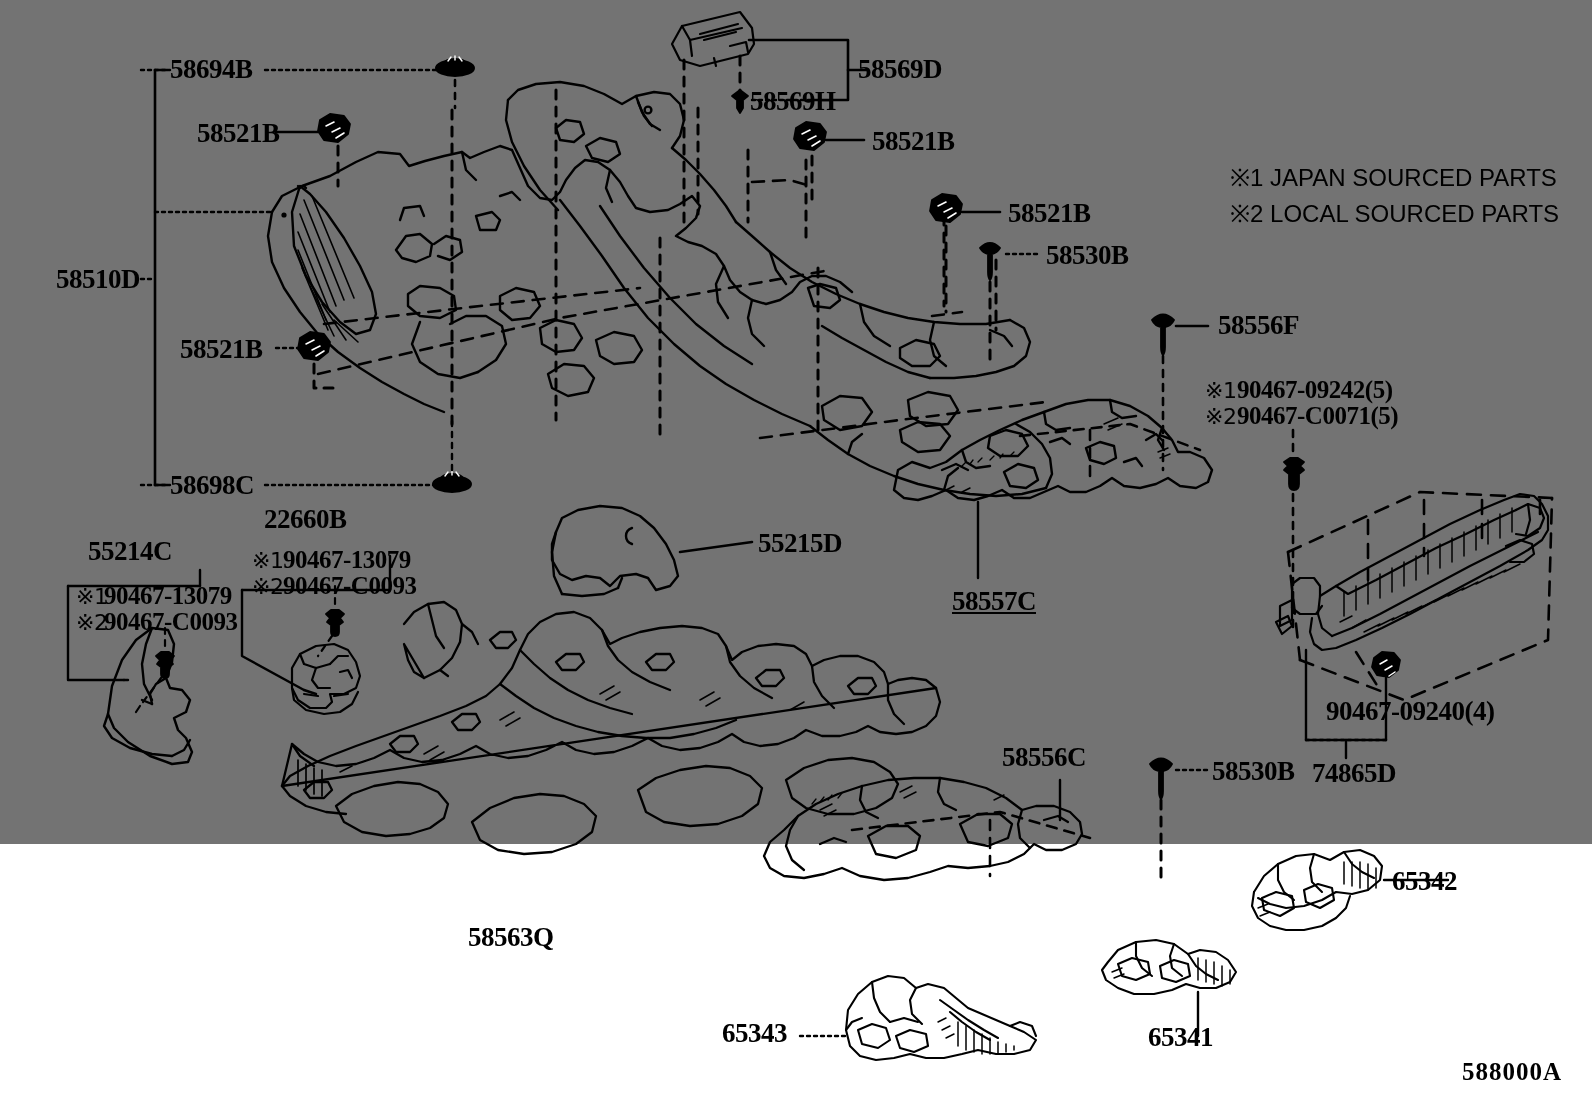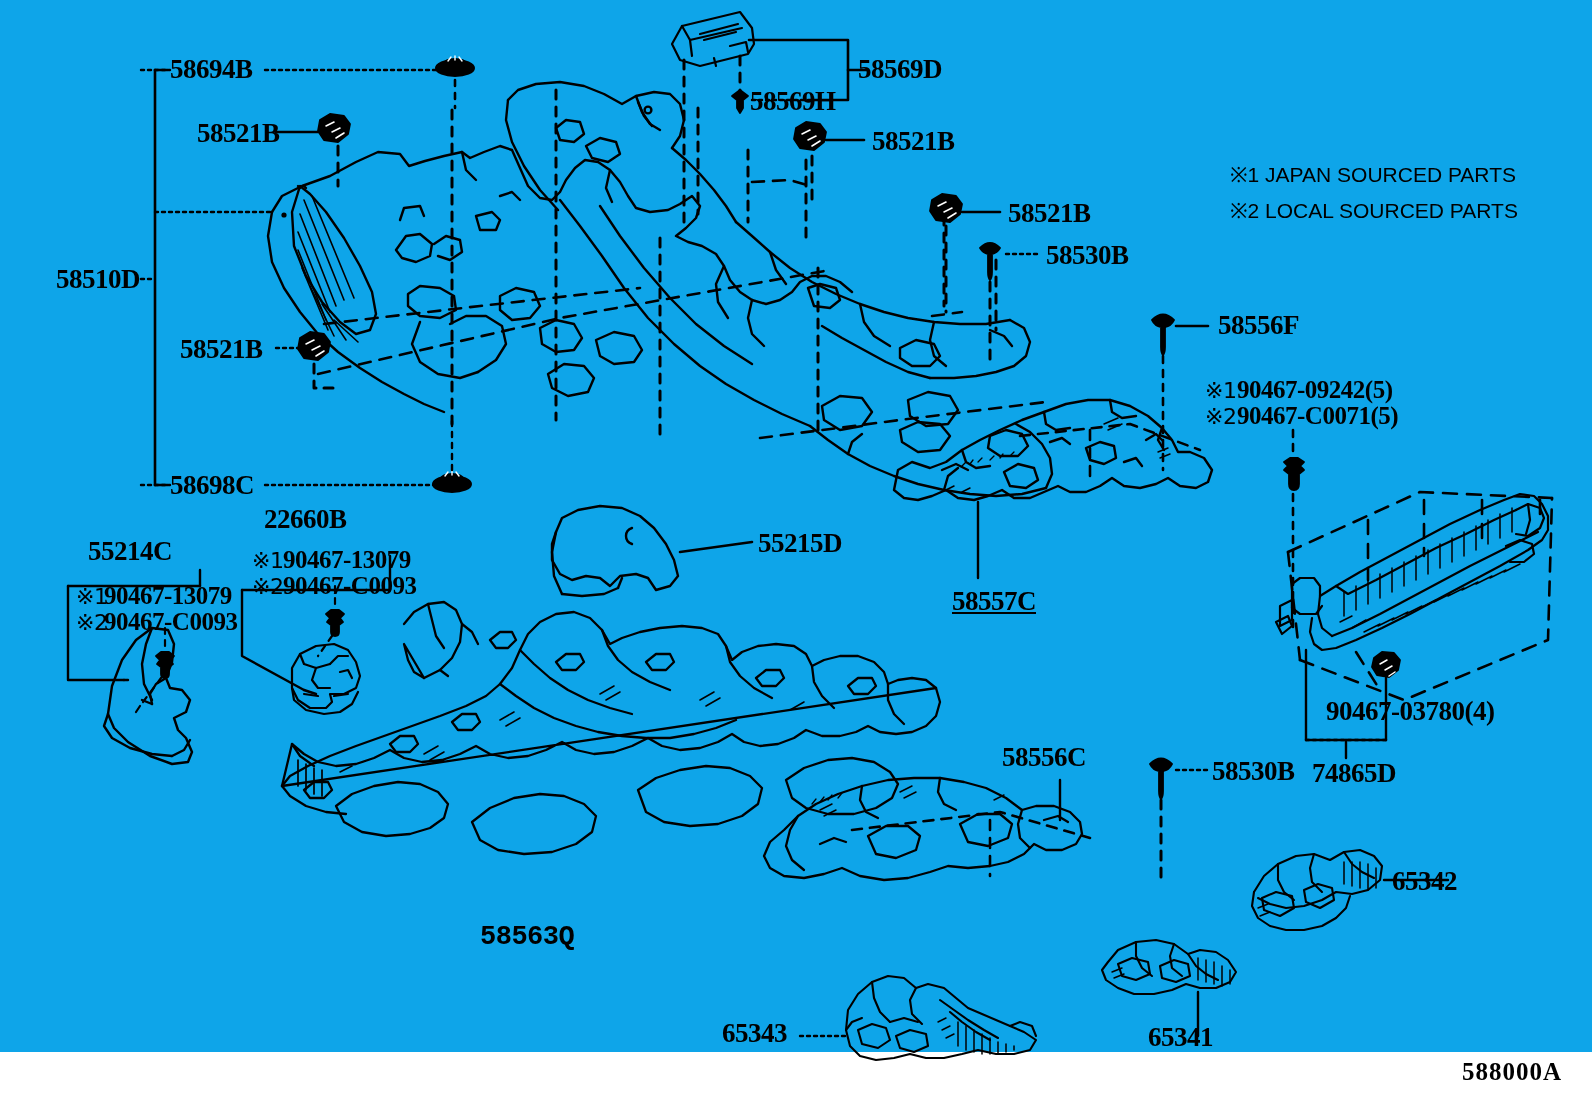--- a/index.html
+++ b/index.html
@@ -5,7 +5,7 @@
   html,body{margin:0;padding:0;background:#fff;}
   body{width:1592px;height:1099px;overflow:hidden;
        font-family:"Liberation Sans",sans-serif;}
-  #stage{position:relative;width:1592px;height:1052px;background:#0ea5e9;}
+  #stage{position:relative;width:1592px;height:844px;background:#737373;}
   svg#art{position:absolute;left:0;top:0;width:1592px;height:1099px;}
   .lbl{position:absolute;color:#000;white-space:nowrap;
        font-family:"Liberation Serif",serif;font-weight:bold;

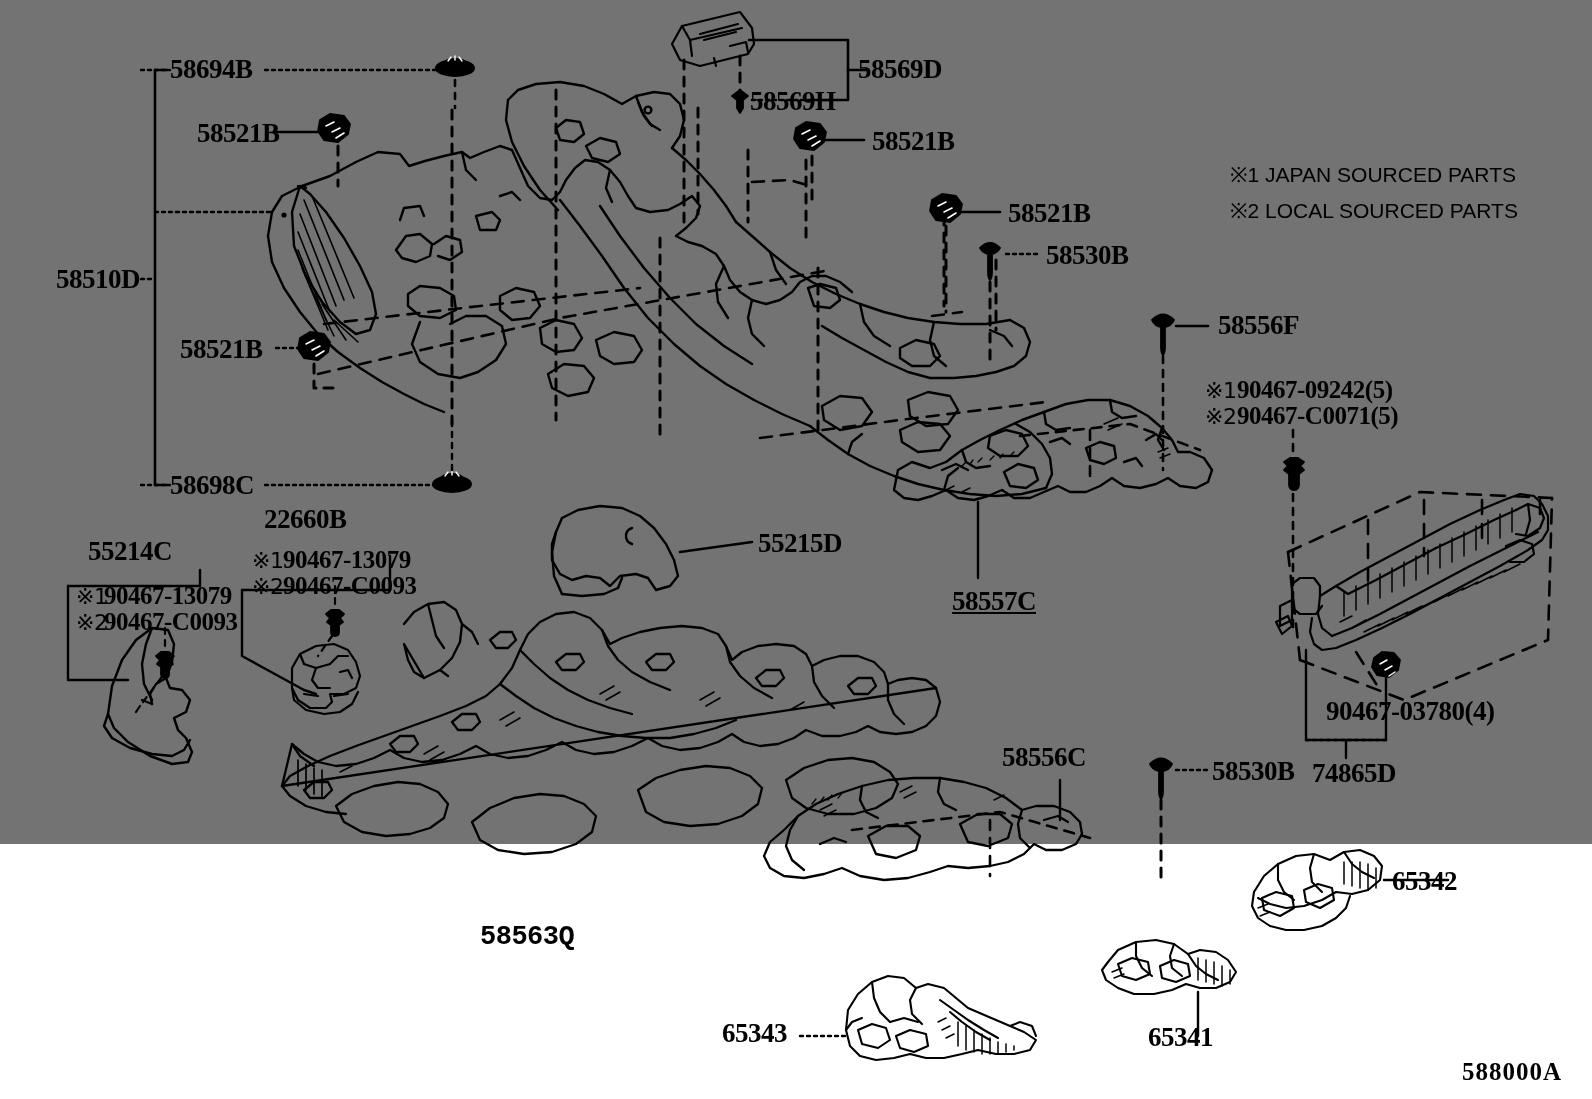--- a/index.html
+++ b/index.html
@@ -12,7 +12,7 @@
        letter-spacing:-0.5px;}
   .pn{font-size:27px;}
   .note{font-family:"Liberation Sans",sans-serif;font-weight:normal;
-        font-size:21px;letter-spacing:0px;}
+        font-size:24px;letter-spacing:0px;}
   .sub{font-size:25px;text-align:right;}
   .sm{font-size:22px;}
   .diagid{font-size:25px;font-family:"Liberation Serif",serif;

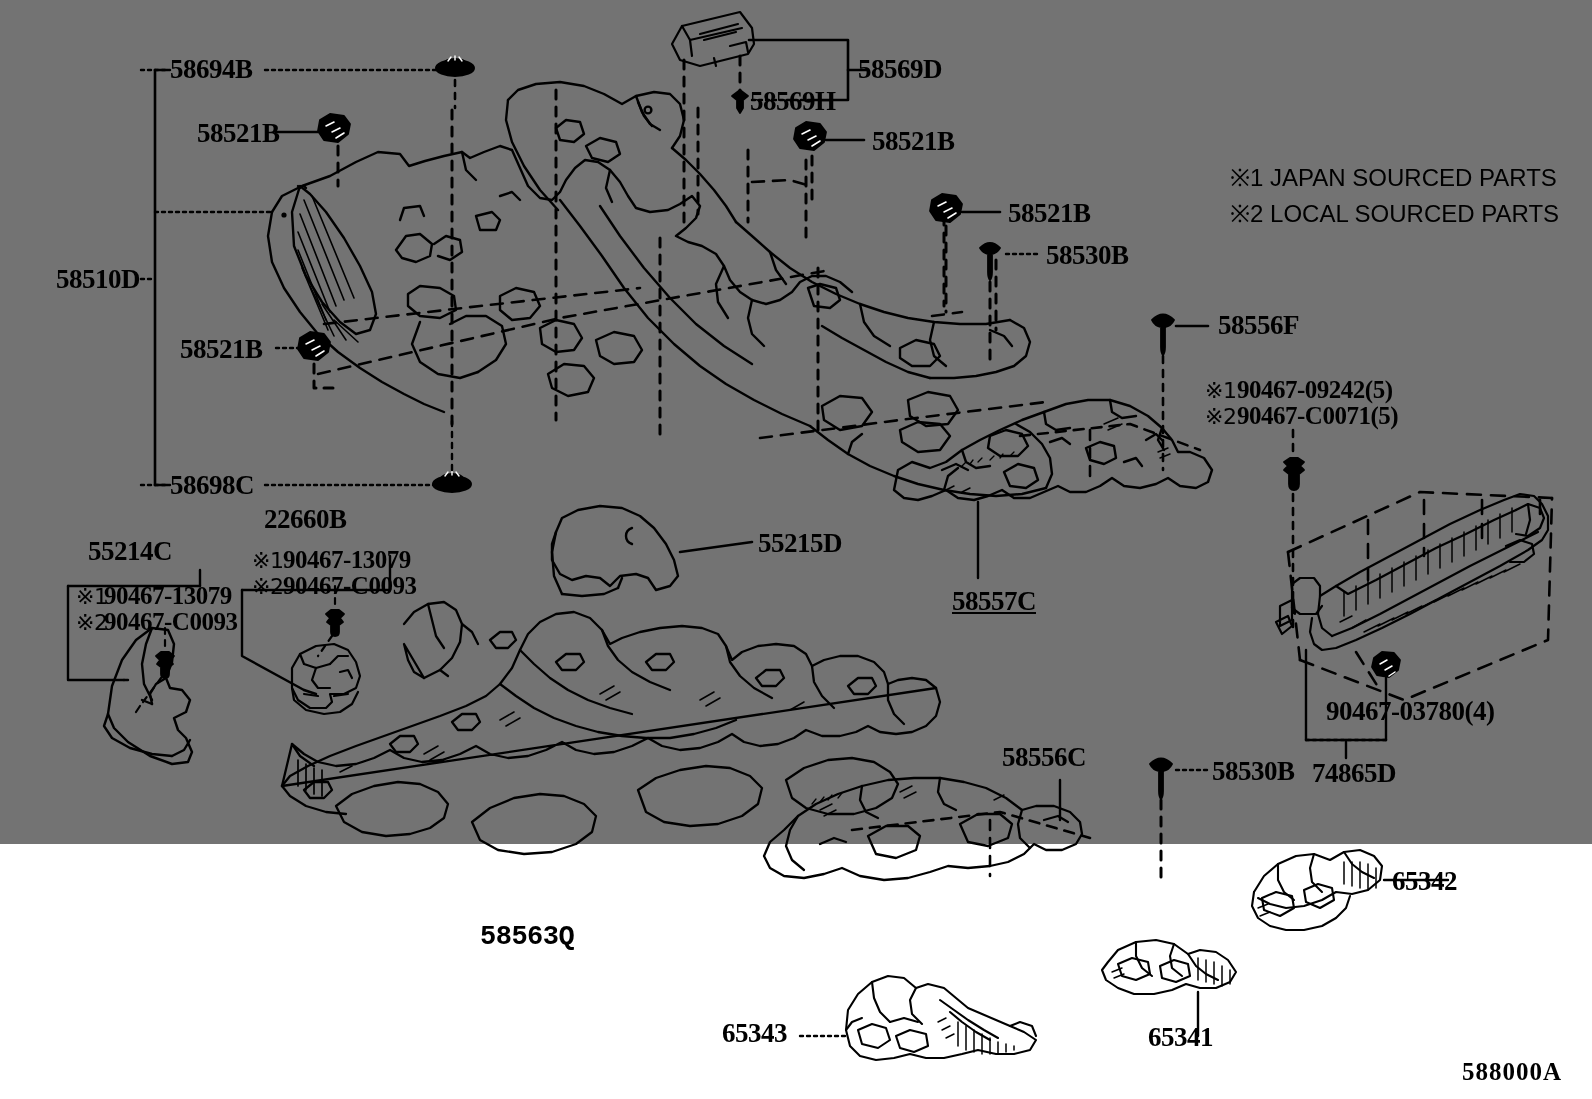--- a/index.html
+++ b/index.html
@@ -658,7 +658,7 @@
 <div class="lbl pn" style="left:1002px;top:742px;">58556C</div>
 <div class="lbl pn" style="left:1212px;top:756px;">58530B</div>
 
-<div class="lbl pn" style="left:1326px;top:696px;">90467-03780(4)</div>
+<div class="lbl pn" style="left:1326px;top:696px;">90467-09240(4)</div>
 <div class="lbl pn" style="left:1312px;top:758px;">74865D</div>
 
 <div class="lbl pn" style="left:722px;top:1018px;">65343</div>

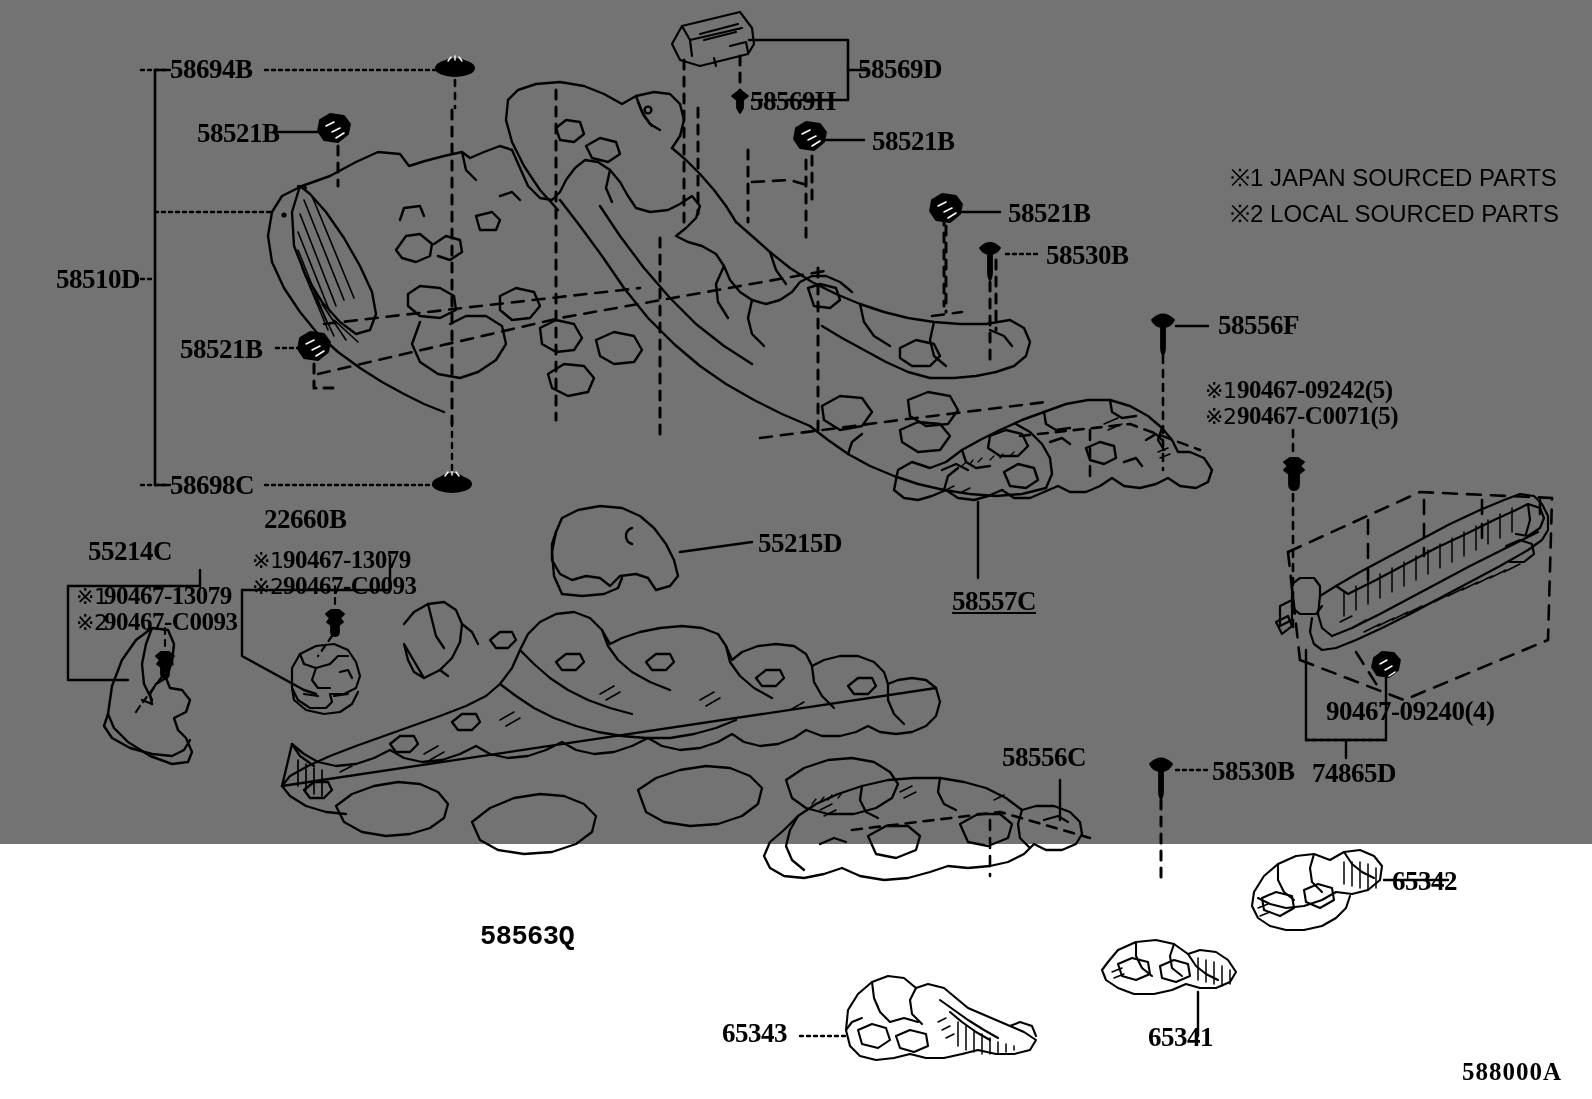--- a/index.html
+++ b/index.html
@@ -654,7 +654,7 @@
 <div class="lbl sm mk" style="left:76px;top:610px;">※2</div>
 <div class="lbl sub" style="left:104px;top:608px;">90467-C0093</div>
 
-<div class="lbl pn" style="left:480px;top:922px;font-family:Liberation Mono, monospace;">58563Q</div>
+<div class="lbl pn" style="left:468px;top:922px;">58563Q</div>
 <div class="lbl pn" style="left:1002px;top:742px;">58556C</div>
 <div class="lbl pn" style="left:1212px;top:756px;">58530B</div>
 

